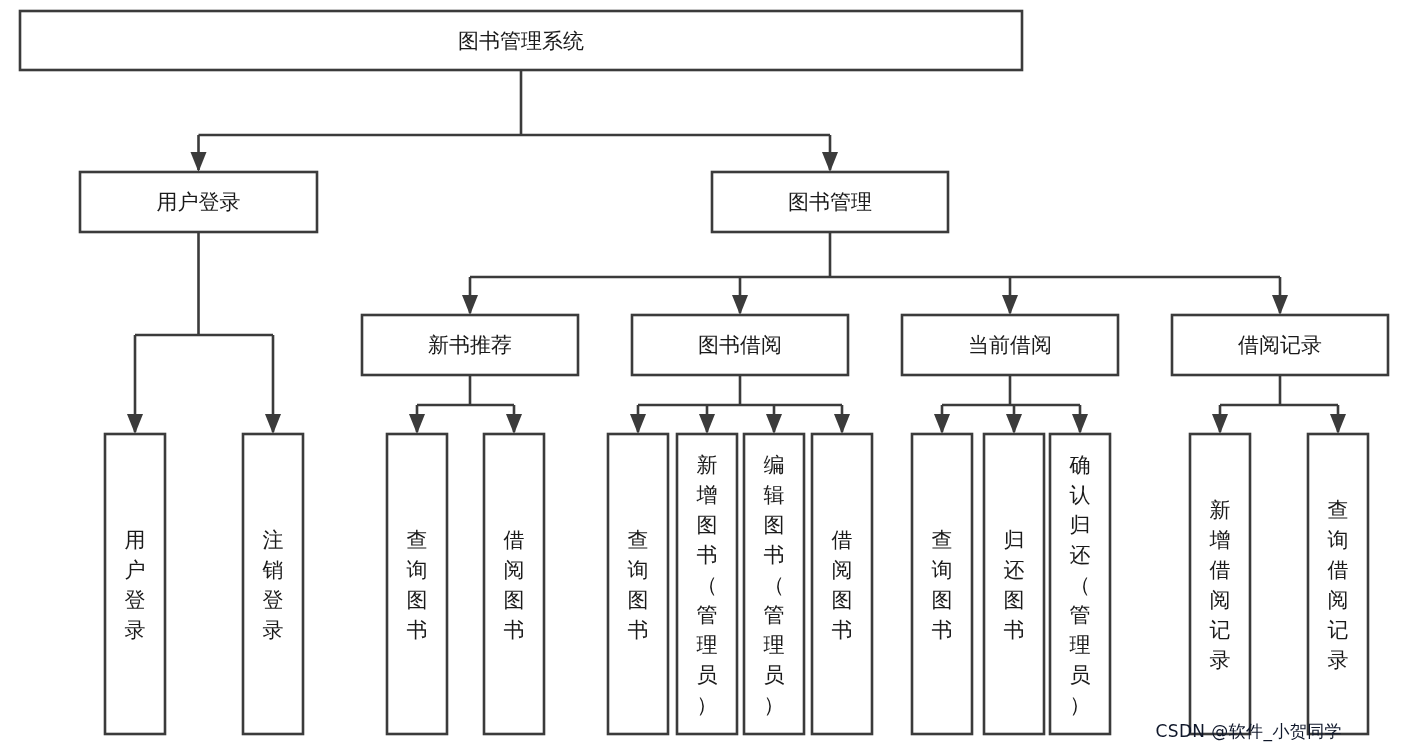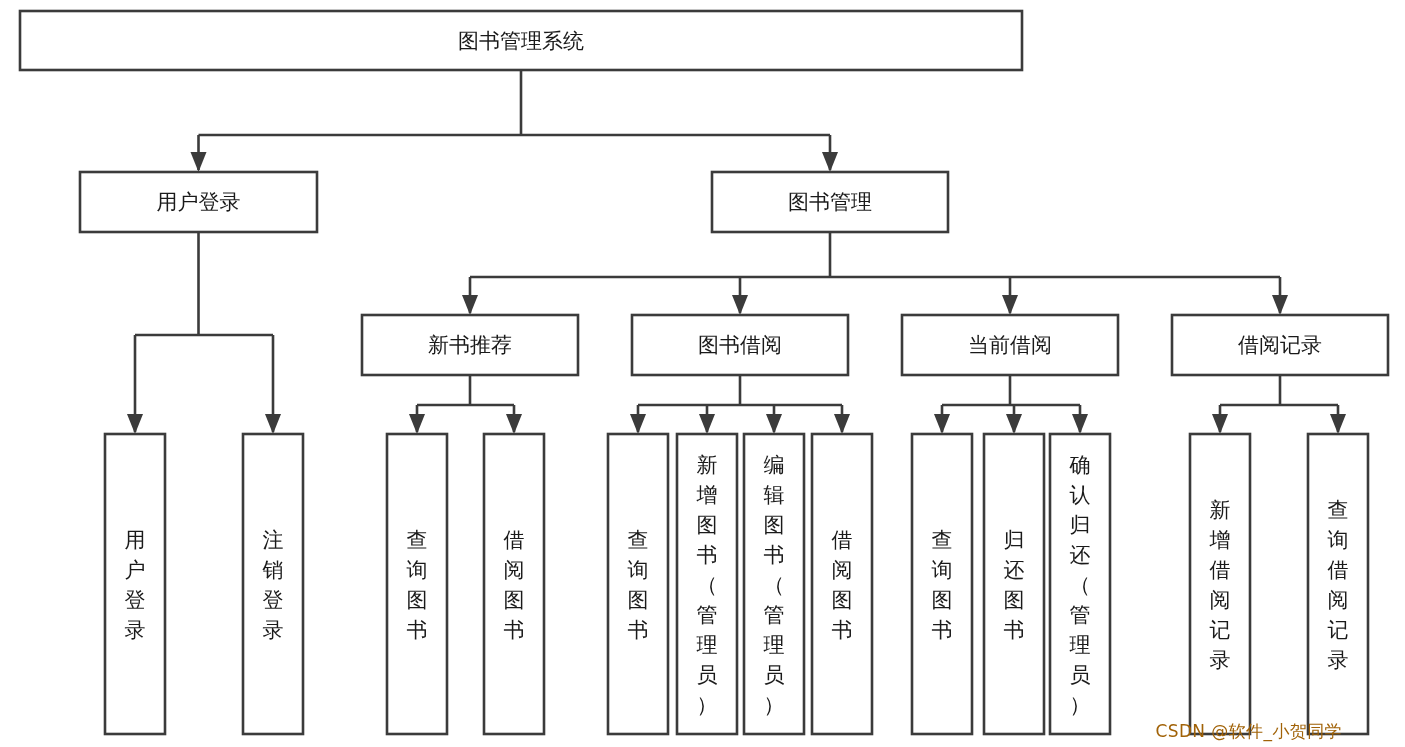--- a/index.html
+++ b/index.html
@@ -58,7 +58,7 @@
     position: absolute;
     right: 8px;
     bottom: 4px;
-    color: #a16207;
+    color: #0f172a;
     font-size: 17px;
     font-family: "DejaVu Sans", "Liberation Sans", sans-serif;
     letter-spacing: 0.4px;

